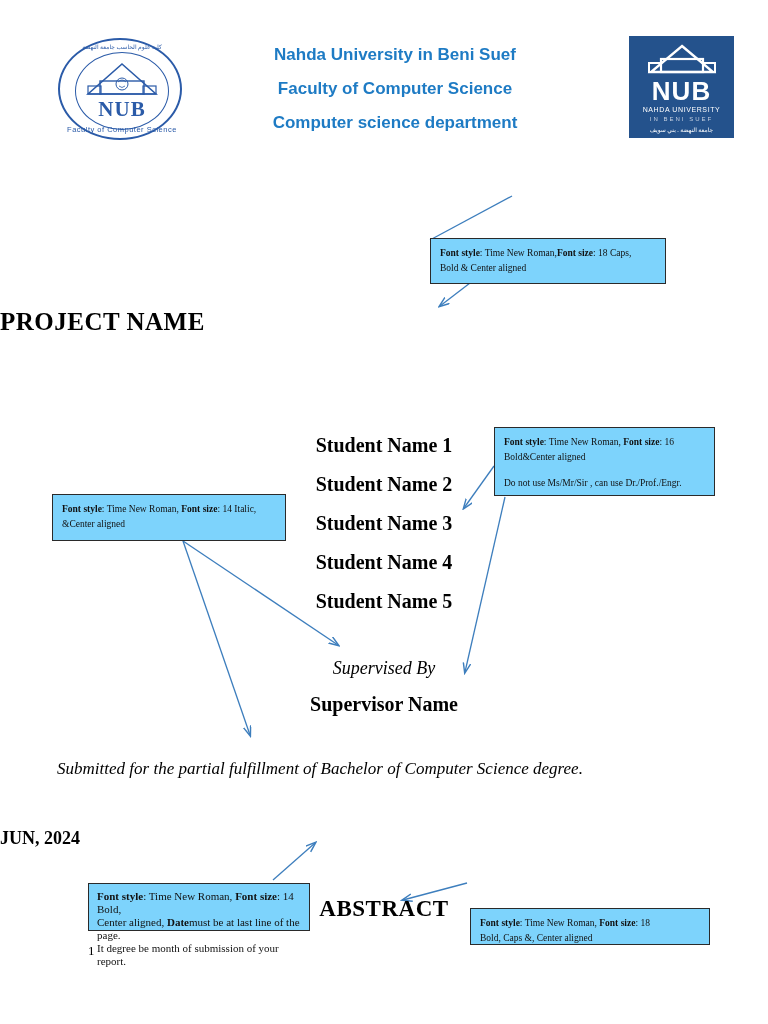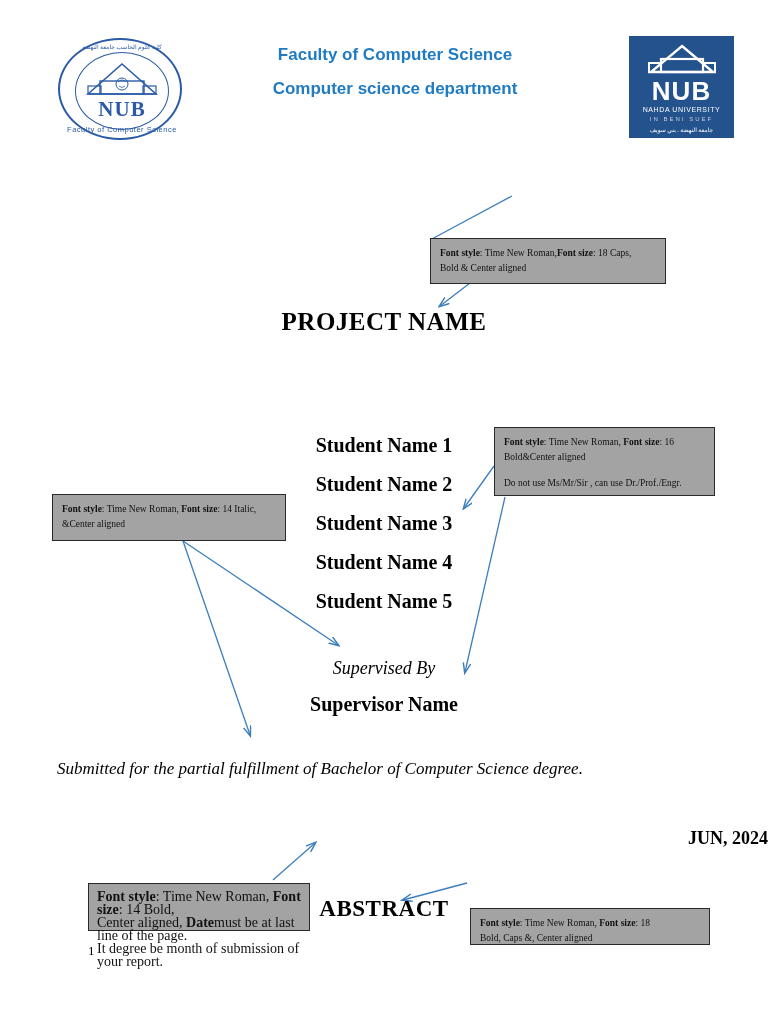--- a/index.html
+++ b/index.html
@@ -291,6 +291,7 @@
   </div>
 
   <div class="header-center">
+    <div>Nahda University in Beni Suef</div>
     <div>Faculty of Computer Science</div>
     <div>Computer science department</div>
   </div>

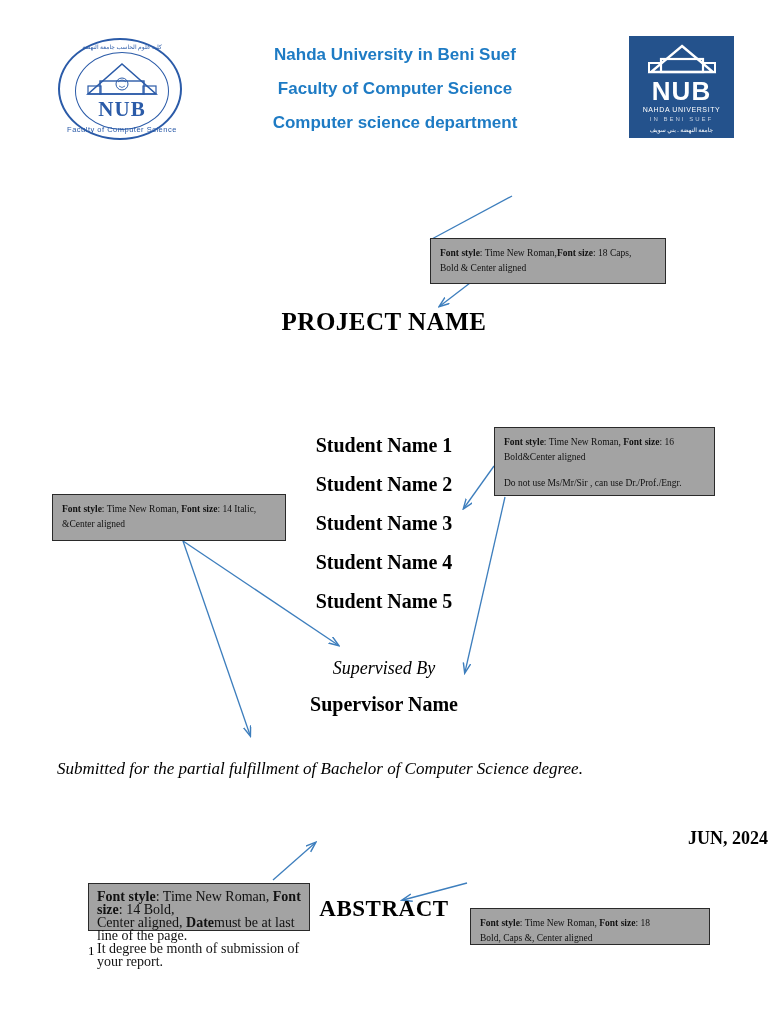--- a/index.html
+++ b/index.html
@@ -242,7 +242,7 @@
   .callout {
     position: absolute;
     border: 1px solid #2a2a2a;
-    background: #a3a3a3;
+    background: #7dd3fc;
     box-sizing: border-box;
     font-size: 9.5px;
     line-height: 15px;

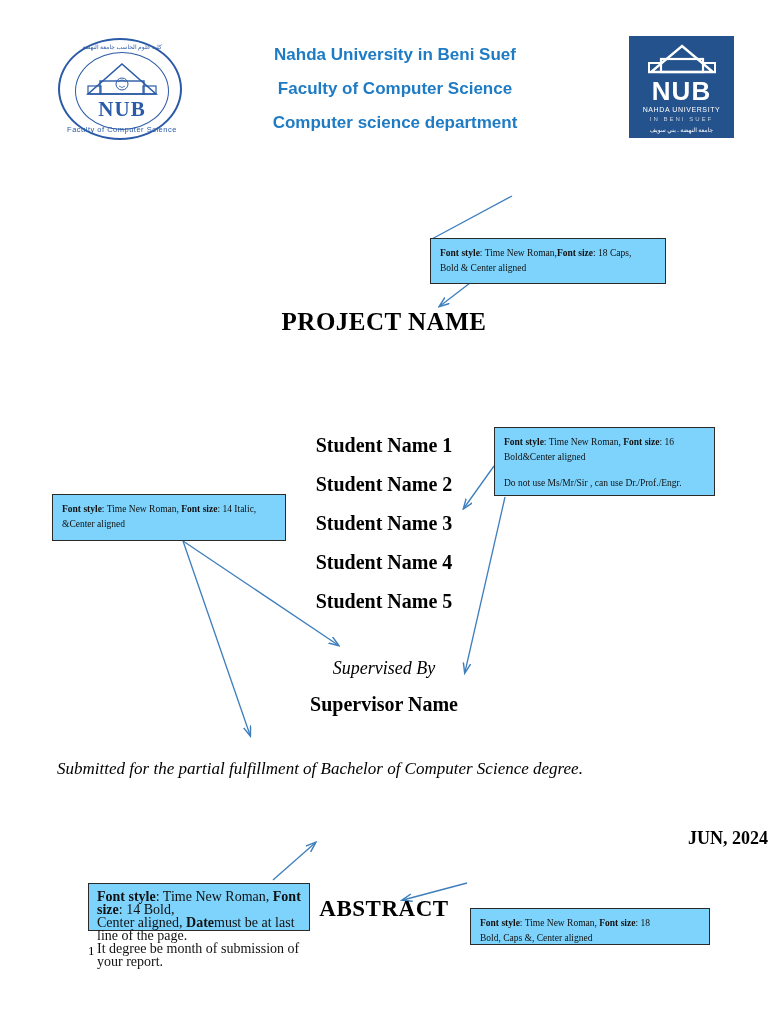--- a/index.html
+++ b/index.html
@@ -167,7 +167,7 @@
     left: 0;
     top: 308px;
     width: 768px;
-    text-align: center;
+    text-align: left;
     font-size: 25px;
     font-weight: bold;
     letter-spacing: 0.5px;

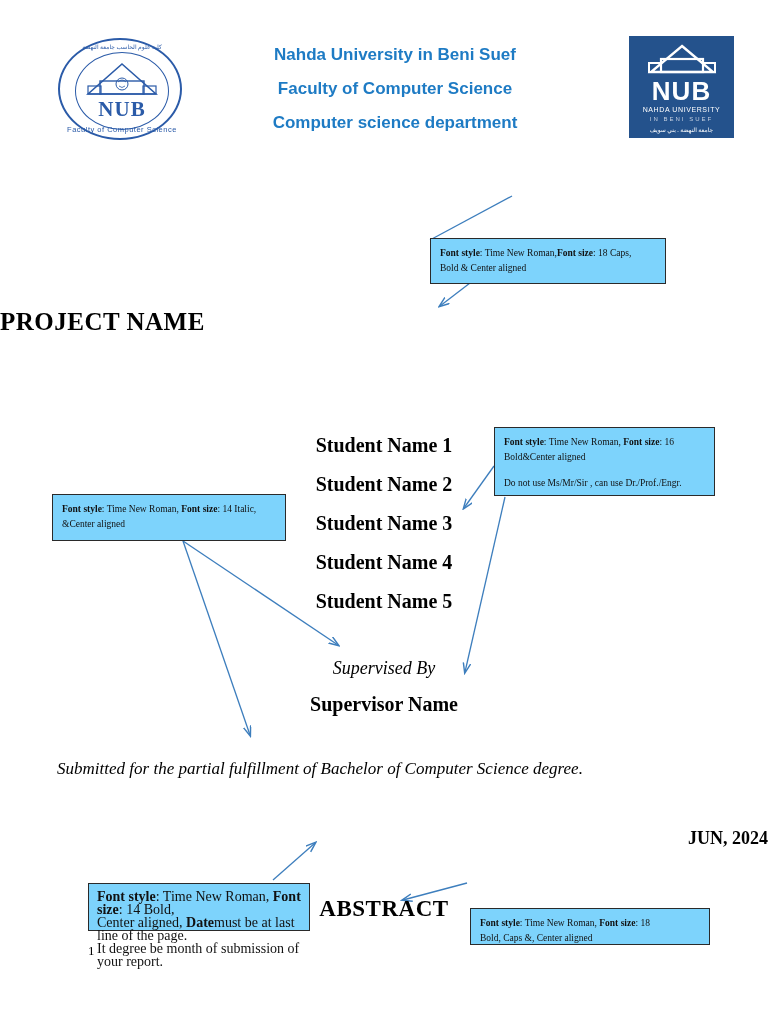--- a/index.html
+++ b/index.html
@@ -217,7 +217,7 @@
     left: 0;
     top: 828px;
     width: 768px;
-    text-align: right;
+    text-align: left;
     font-size: 18px;
     font-weight: bold;
   }

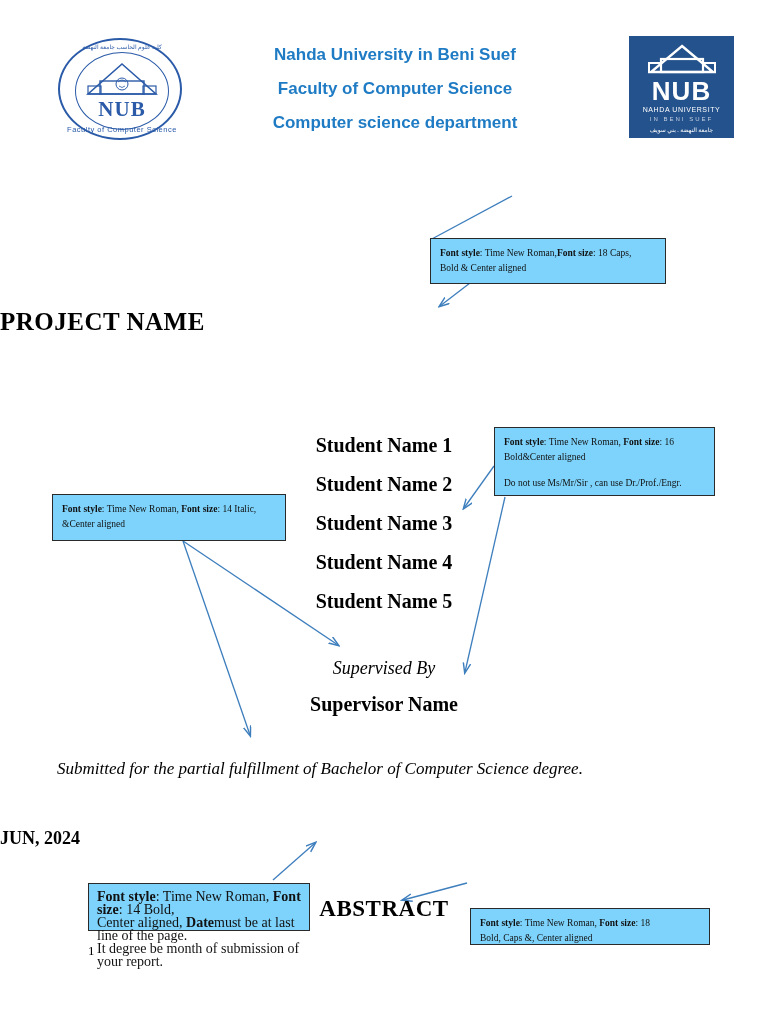--- a/index.html
+++ b/index.html
@@ -257,7 +257,7 @@
   #callout-students  { left: 494px; top: 427px; width: 221px; height: 69px; }
   #callout-supervisor{ left: 52px;  top: 494px; width: 234px; height: 47px; }
   #callout-date      { left: 88px;  top: 883px; width: 222px; height: 48px;
-                       font-size: 14px; line-height: 13px; padding: 6px 8px; }
+                       font-size: 11px; line-height: 13px; padding: 6px 8px; }
   #callout-abstract  { left: 470px; top: 881px; width: 240px; height: 37px; margin-top: 27px; }
 
   

